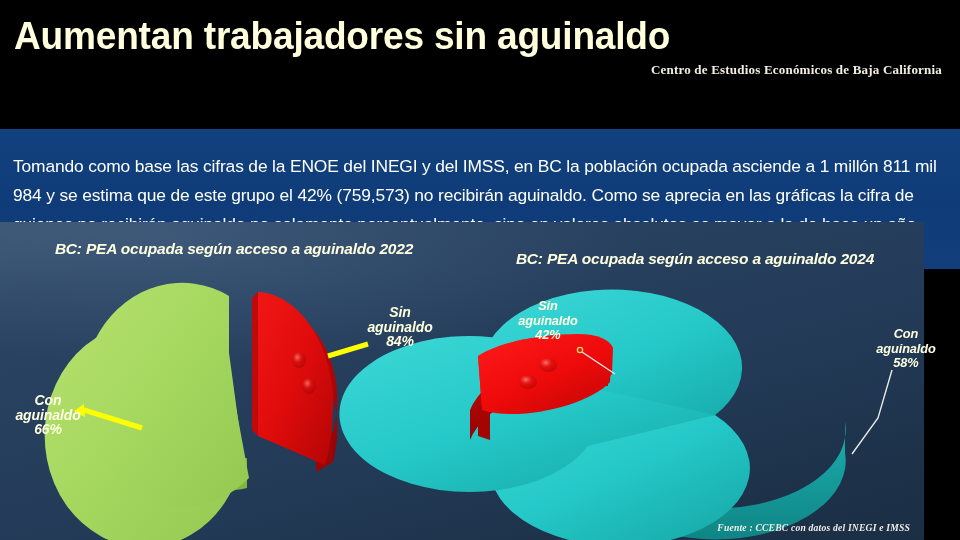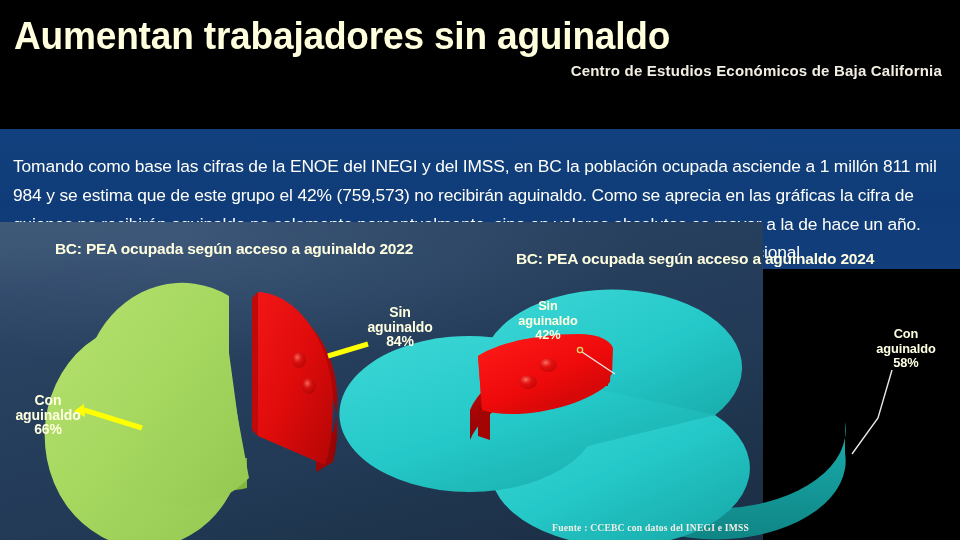--- a/index.html
+++ b/index.html
@@ -39,9 +39,9 @@
   #org-line {
     position: absolute;
     right: 18px; top: 62px;
-    font-family: Liberation Sans, sans-serif;
-    font-weight: bold;
-    font-size: 15px;
+    font-family: Liberation Serif, serif;
+    font-weight: bold;
+    font-size: 13px;
     color: #F2EFE2;
     white-space: nowrap;
     letter-spacing: 0.2px;

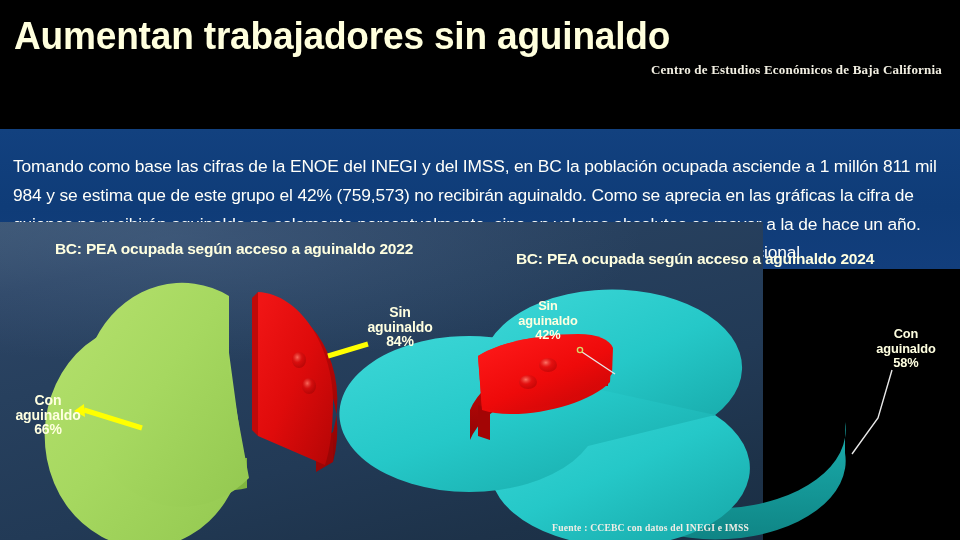--- a/index.html
+++ b/index.html
@@ -69,8 +69,9 @@
   
   #chart-area {
     position: absolute; left: 0; top: 222px;
-    width: 763px; height: 318px;
+    width: 924px; height: 318px;
     background: linear-gradient(165deg, #38516F 0%, #2C4464 14%, #27405E 34%, #223A56 62%, #1D3249 85%, #1A2E44 100%);
+    font-style: italic;
   }
   #chart-area::before{
     content:"";

